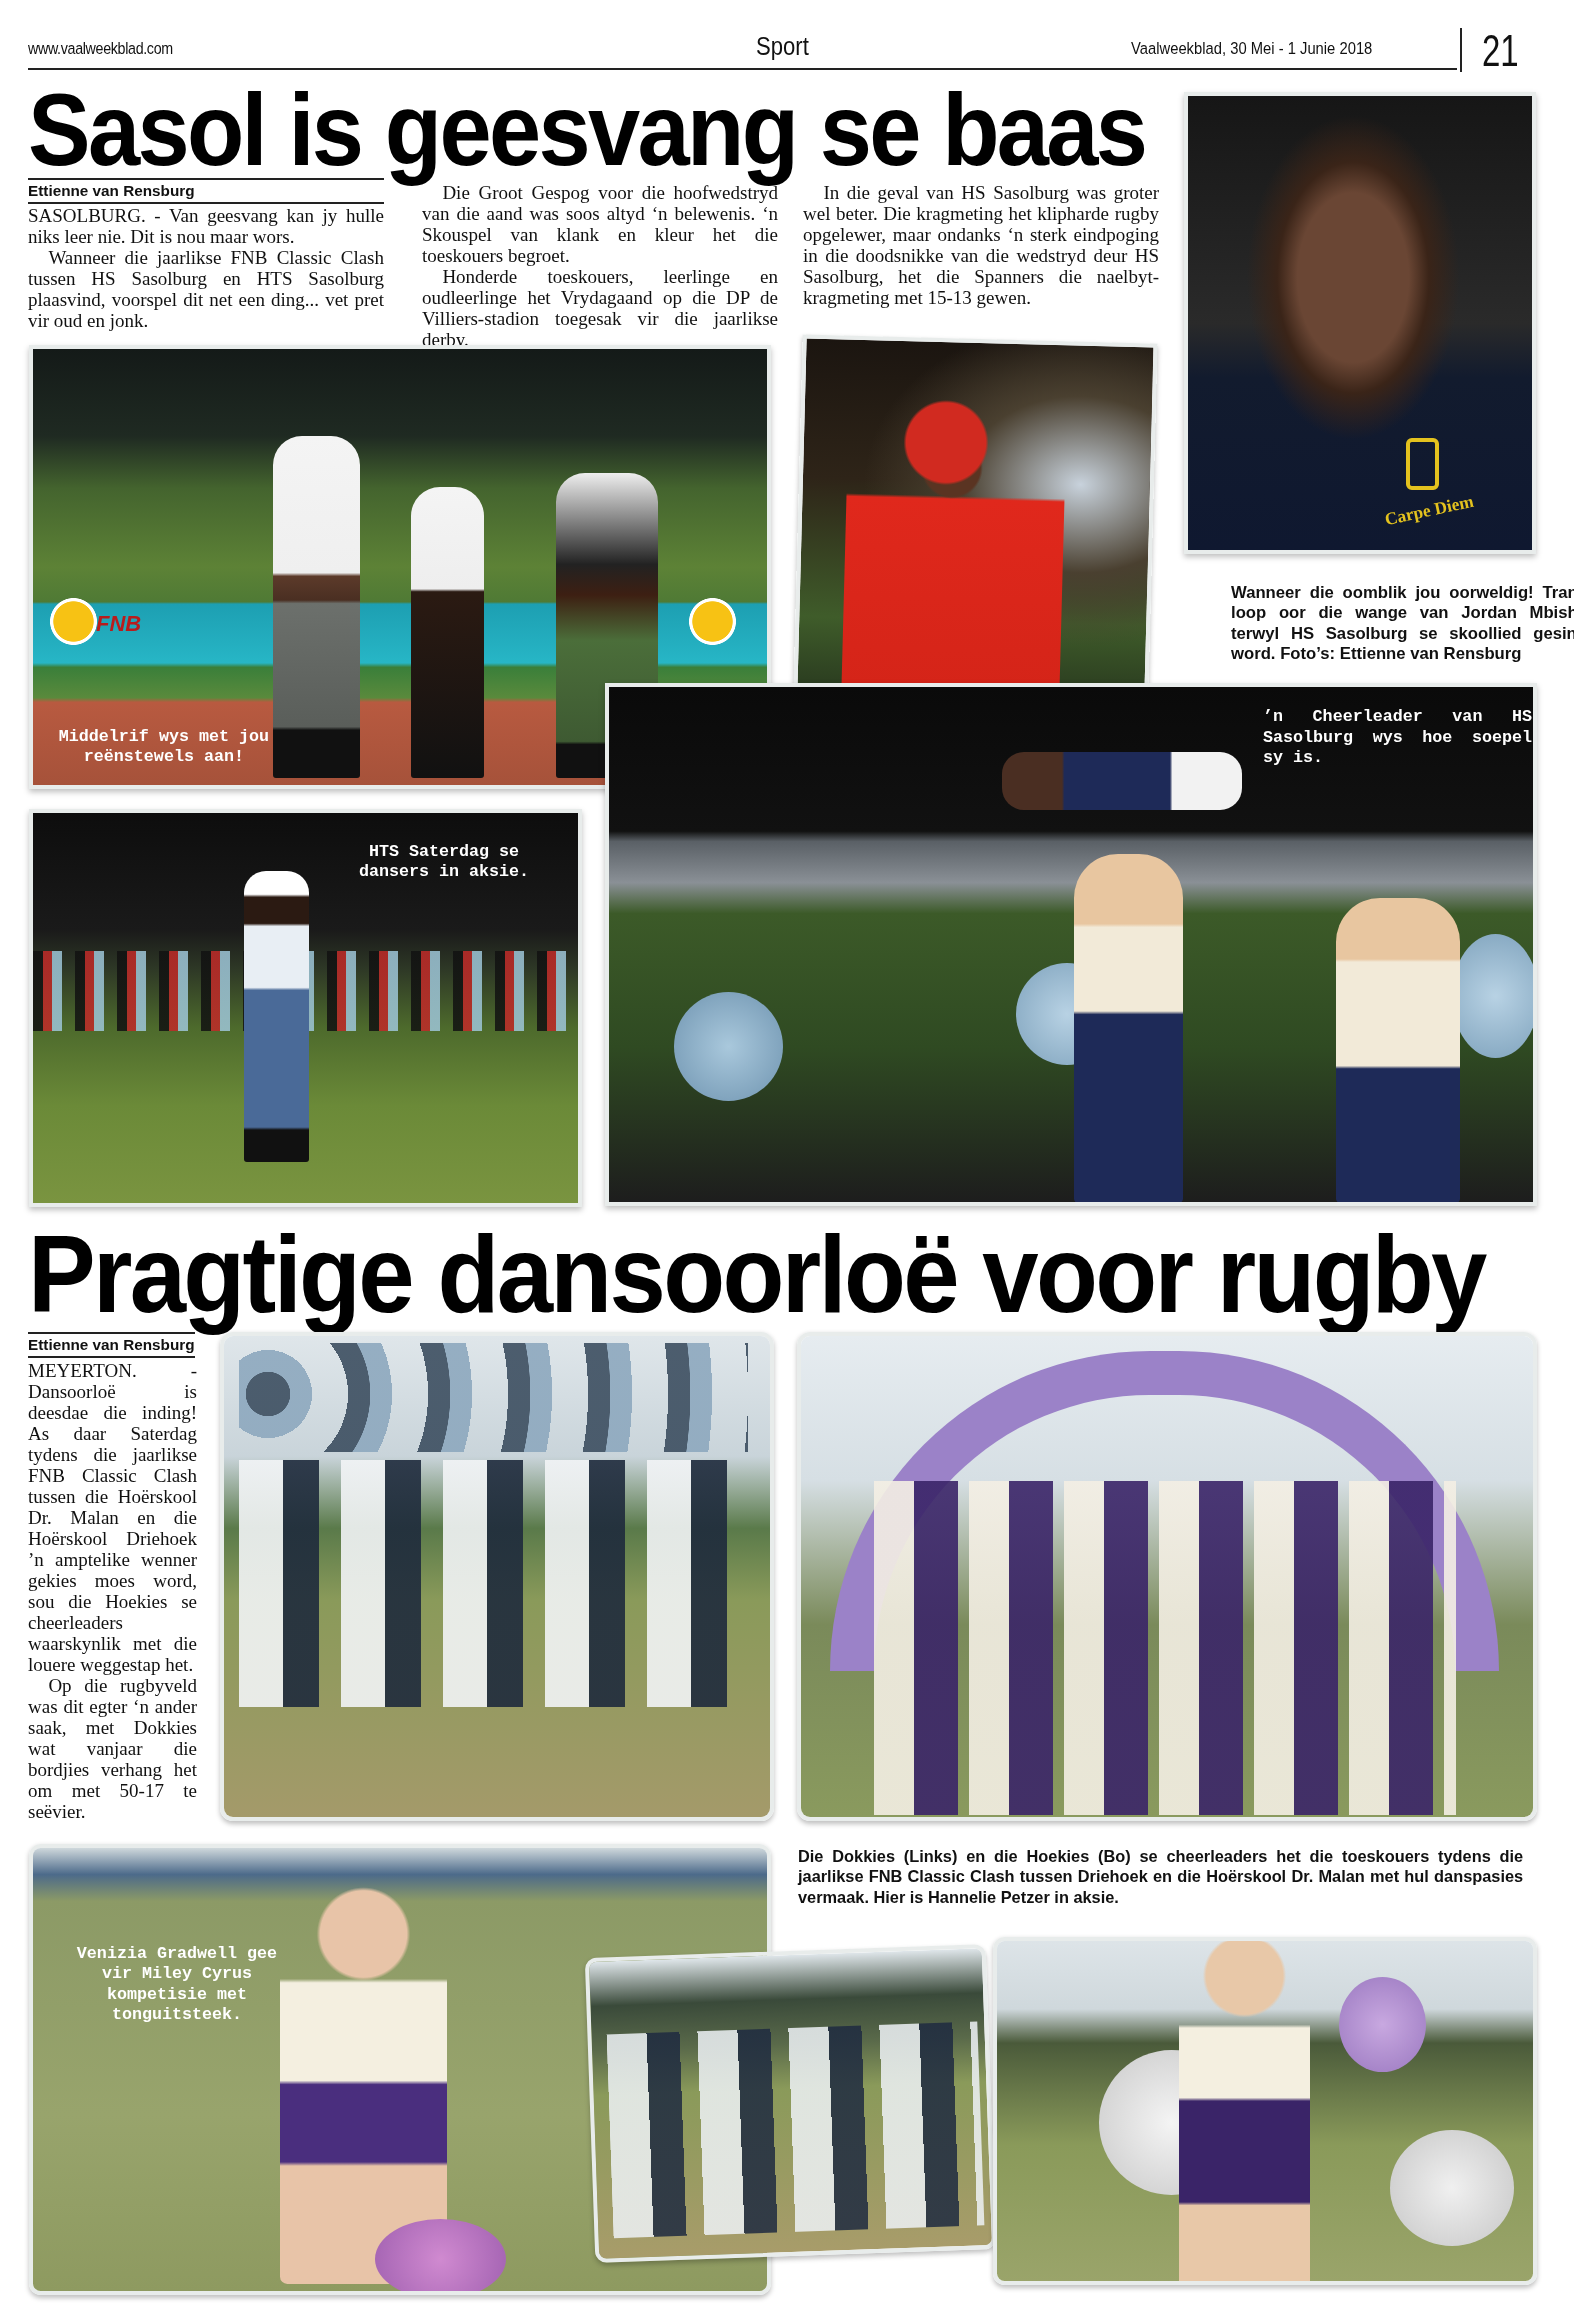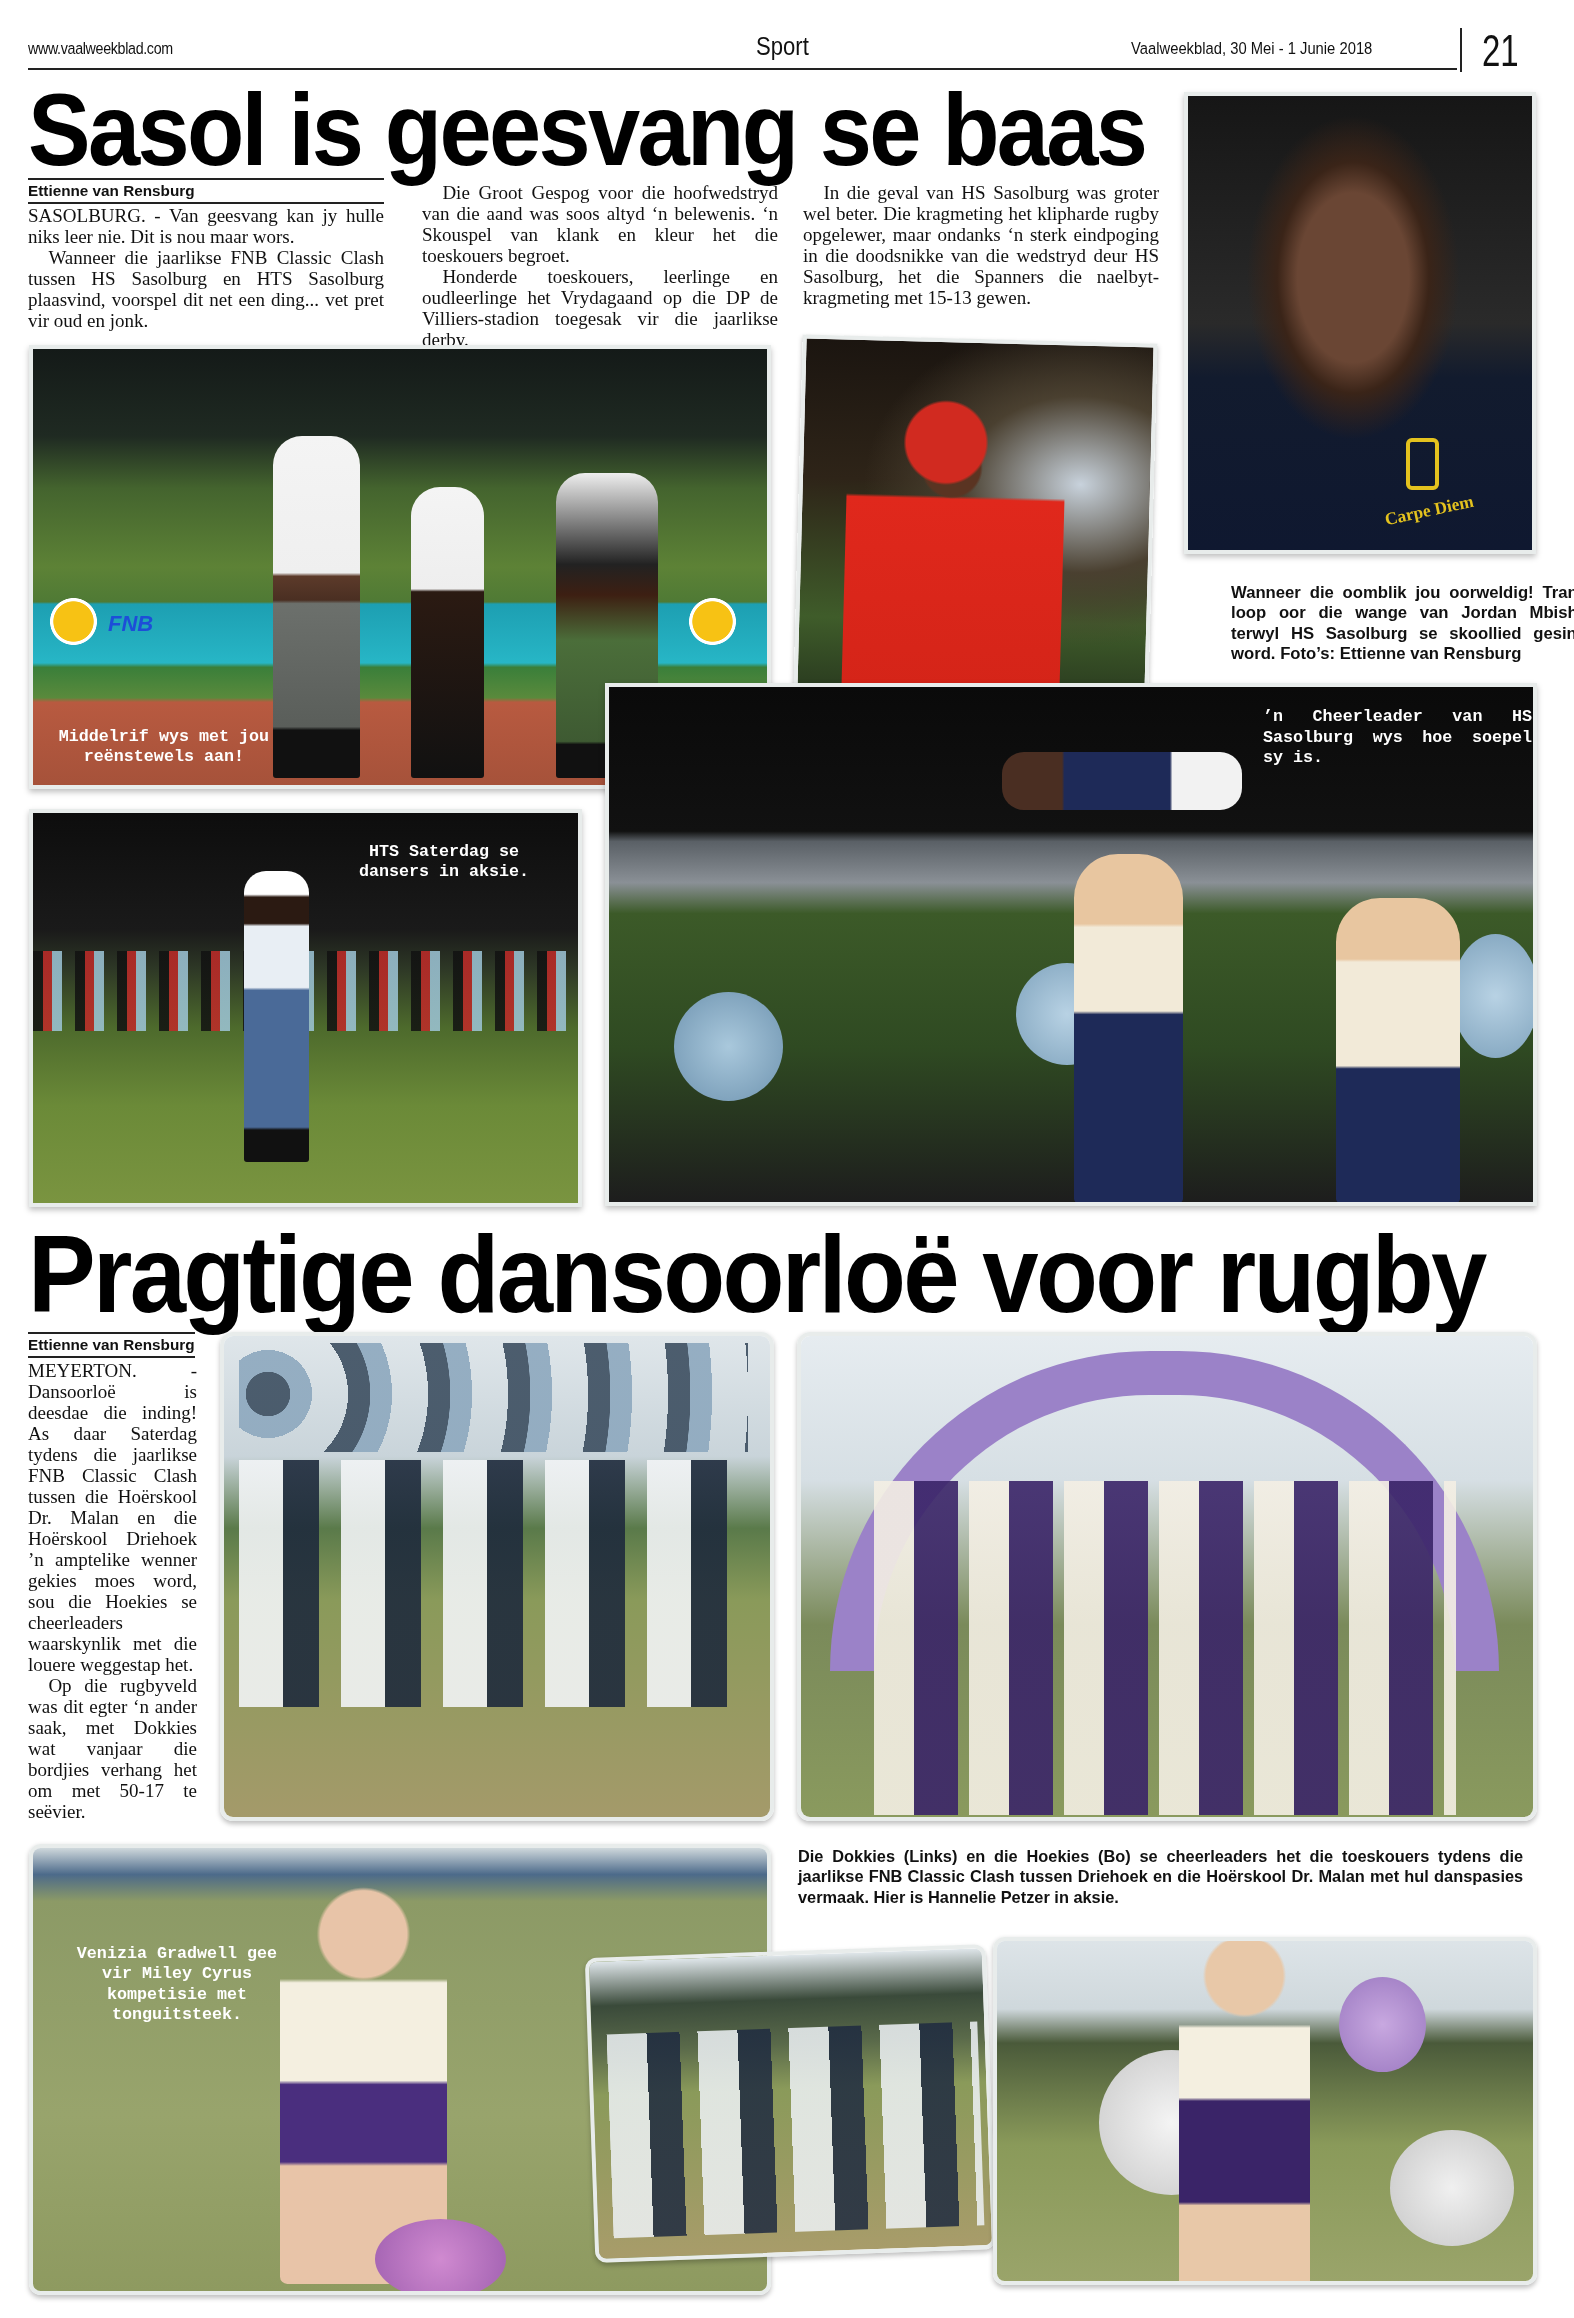--- a/index.html
+++ b/index.html
@@ -62,7 +62,7 @@
 <div class="abs photo" style="left:29px;top:345px;width:742px;height:444px;">
   <div class="ph-fill" style="background:linear-gradient(180deg,#141a18 0%,#1f2a22 20%,#44642e 32%,#5d8236 50%,#4f7a35 58%,#1d9fb2 58.5%,#27b6c6 72%,#3a7f3a 73%,#5a8a3c 80%,#b85a40 81%,#a6523a 100%);"></div>
   <div class="abs" style="left:14.5px;top:247px;width:51px;height:51px;border-radius:50%;background:radial-gradient(circle,#f7c214 55%,#fff 57%,#fff 64%,transparent 66%);"></div>
-  <div class="abs" style="left:75px;top:262px;color:#1d4ed8;font-family:'Liberation Sans',sans-serif;font-weight:bold;font-style:italic;font-size:22px;">FNB</div>
+  <div class="abs" style="left:63px;top:262px;color:#b91c1c;font-family:'Liberation Sans',sans-serif;font-weight:bold;font-style:italic;font-size:22px;">FNB</div>
   <div class="abs" style="left:654px;top:247px;width:51px;height:51px;border-radius:50%;background:radial-gradient(circle,#f7c214 55%,#fff 57%,#fff 64%,transparent 66%);"></div>
   <div class="abs" style="left:240px;top:87px;width:87px;height:342px;background:linear-gradient(180deg,#f4f4f4 0%,#efefef 40%,#5c3a2a 41%,#4a2f22 48%,#6c706c 49%,#5a5e5a 85%,#111 86%);border-radius:29px 29px 2.9px 2.9px;"></div>
   <div class="abs" style="left:378px;top:138px;width:73px;height:291px;background:linear-gradient(180deg,#f4f4f4 0%,#eee 35%,#2b1a12 36%,#111 100%);border-radius:29px 29px 2.9px 2.9px;"></div>

